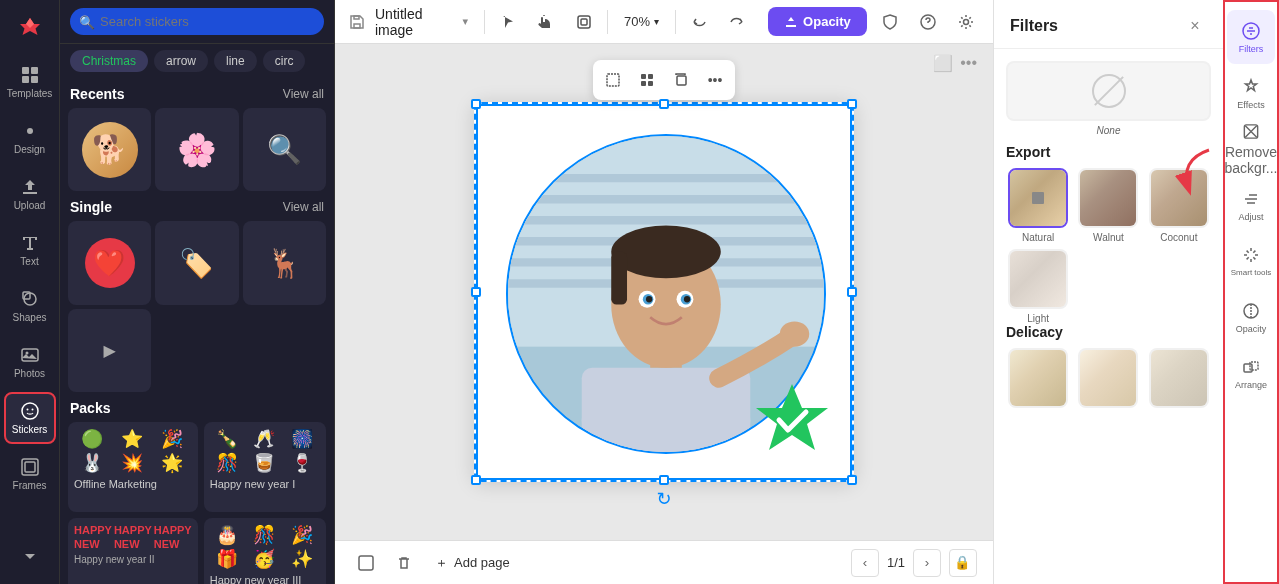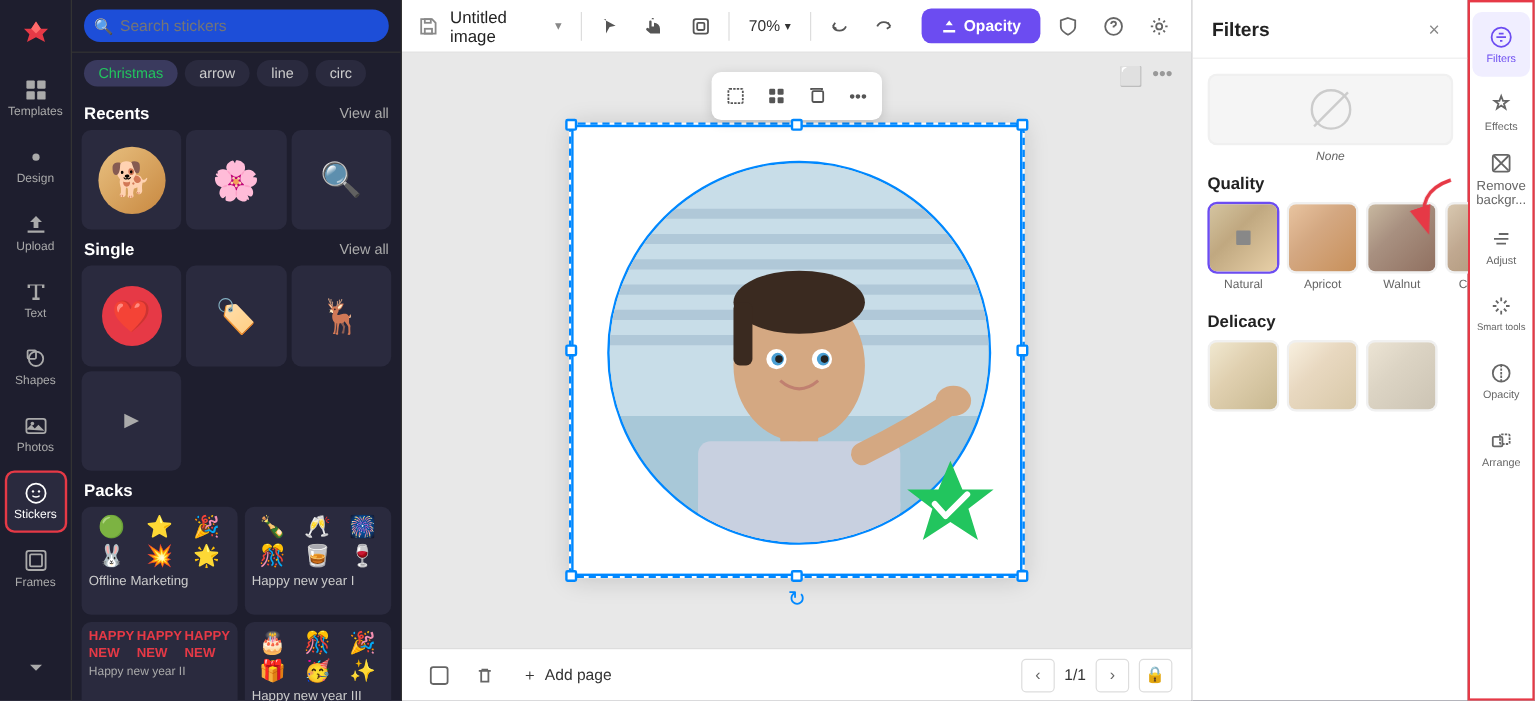--- a/index.html
+++ b/index.html
@@ -907,7 +907,7 @@
       </div>
     </div>
 
-    <div class="filter-section-title">Quality</div>
+    <div class="filter-section-title">Export</div>
     <div class="filter-grid">
       <div class="filter-item">
         <div class="filter-thumb active">

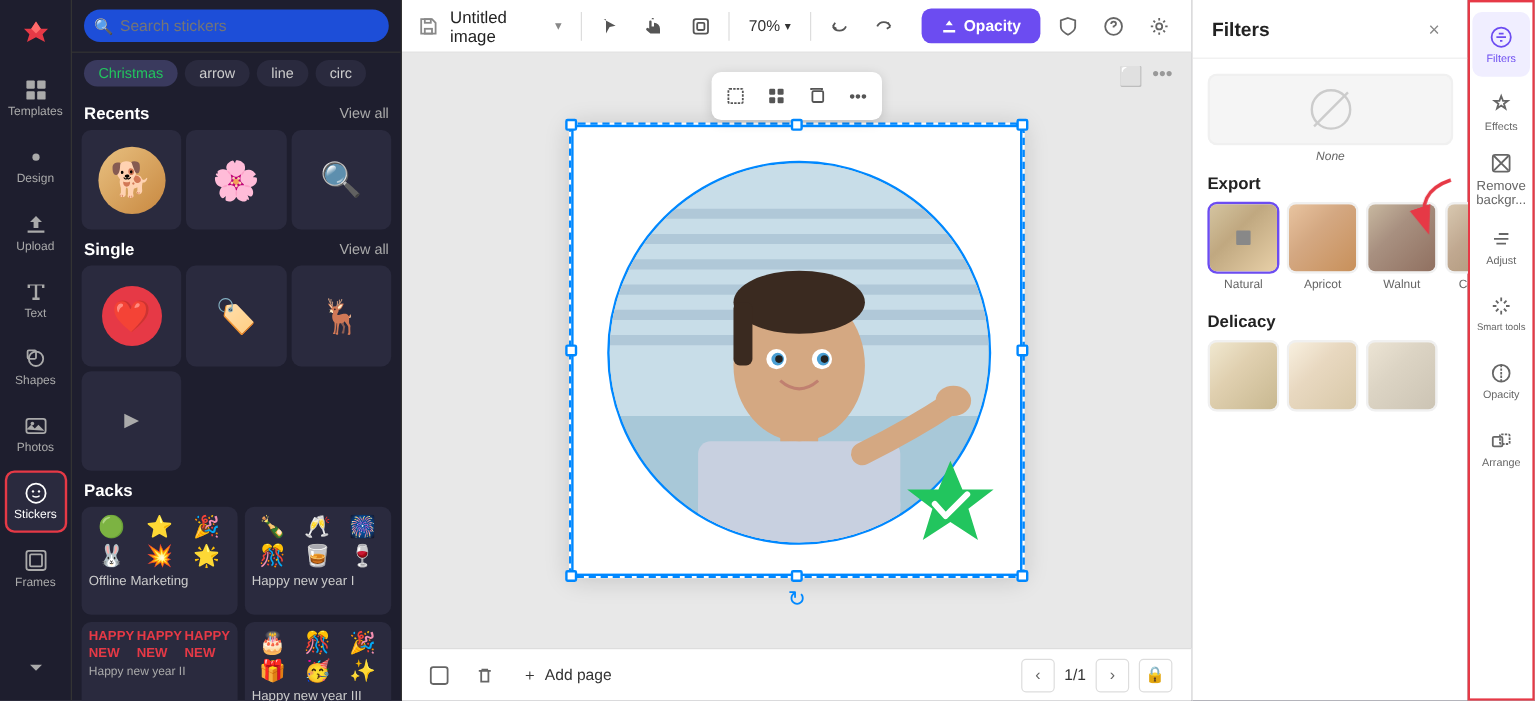--- a/index.html
+++ b/index.html
@@ -990,7 +990,7 @@
         <path d="M4 4l12 12M4 16L16 4"></path>
         <rect x="3" y="3" width="14" height="14" rx="2"></rect>
       </svg>
-    <span style="font-size:11px;">Remove backgr...</span>
+    <span style="font-size:14px;">Remove backgr...</span>
   </div>
   <div class="right-tool-item">
     <svg width="20" height="20" viewBox="0 0 20 20" fill="none" stroke="currentColor" stroke-width="1.5">

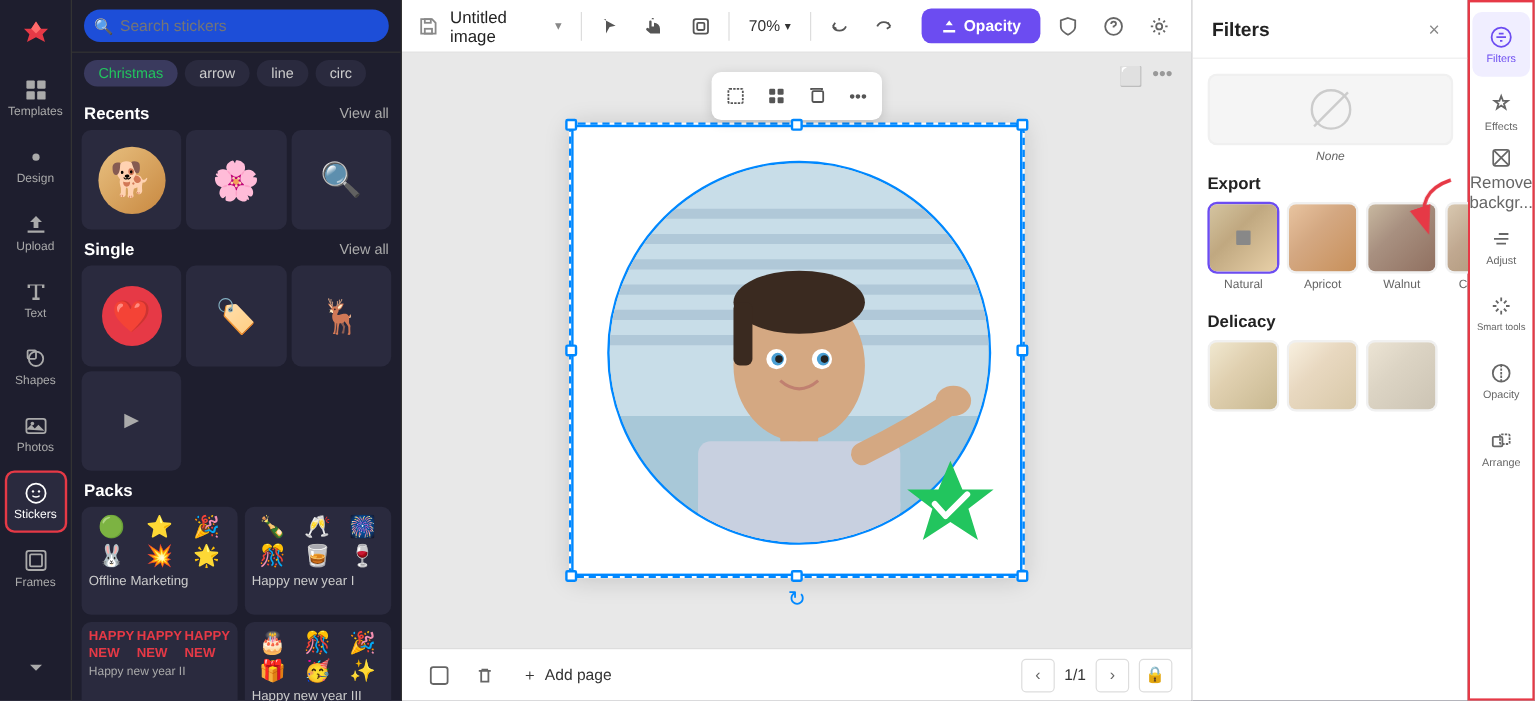--- a/index.html
+++ b/index.html
@@ -428,9 +428,9 @@
     .filter-section-title { font-size: 14px; font-weight: 600; color: #222; margin-bottom: 8px; }
     .filter-grid {
       display: grid;
-      grid-template-columns: repeat(5, 1fr);
+      grid-template-columns: repeat(3, 1fr);
       gap: 6px;
-      margin-bottom: 16px;
+      margin-bottom: 0;
     }
     .filter-item {
       display: flex;

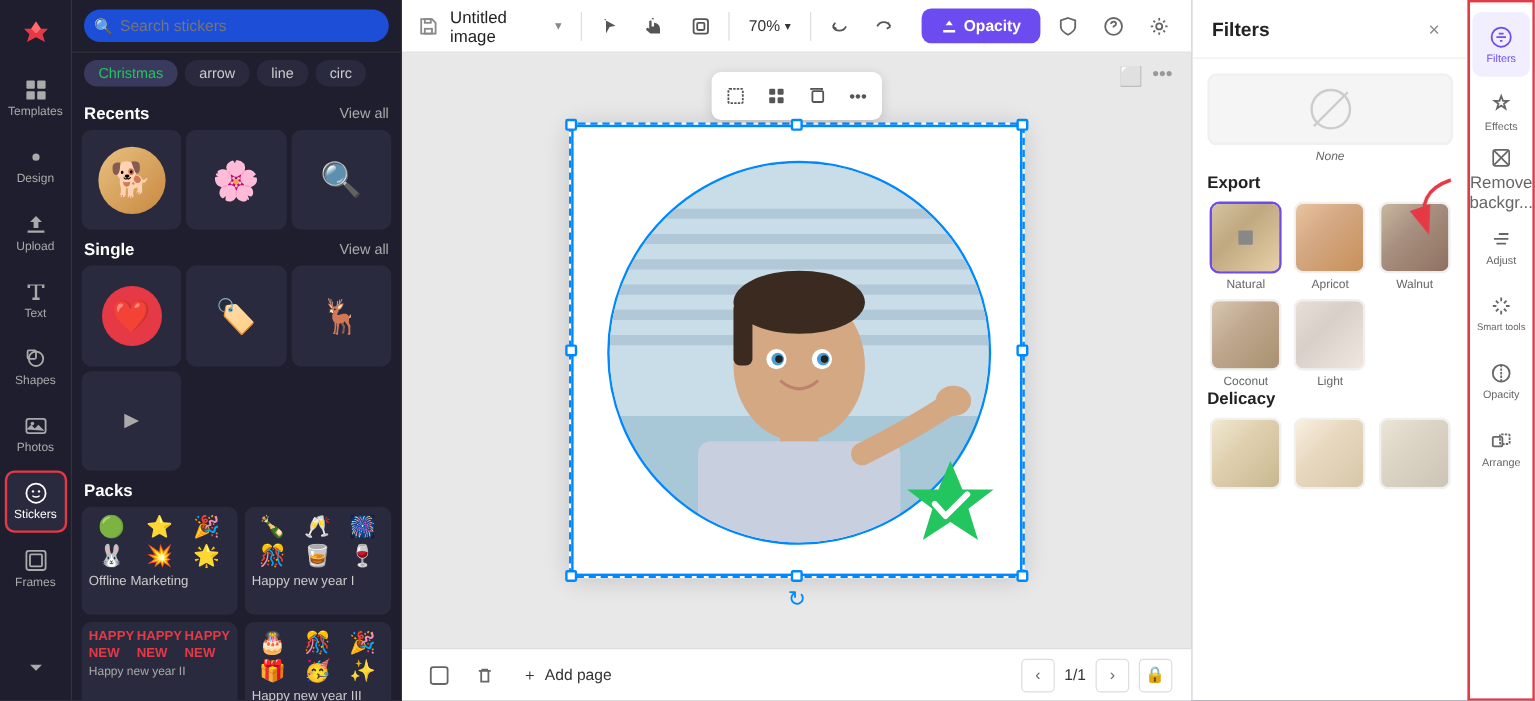--- a/index.html
+++ b/index.html
@@ -923,12 +923,6 @@
       </div>
       <div class="filter-item">
         <div class="filter-thumb">
-          <div class="filter-apricot" style="width:100%;height:100%;"></div>
-        </div>
-        <span class="filter-name">Apricot</span>
-      </div>
-      <div class="filter-item">
-        <div class="filter-thumb">
           <div class="filter-walnut" style="width:100%;height:100%;"></div>
         </div>
         <span class="filter-name">Walnut</span>

